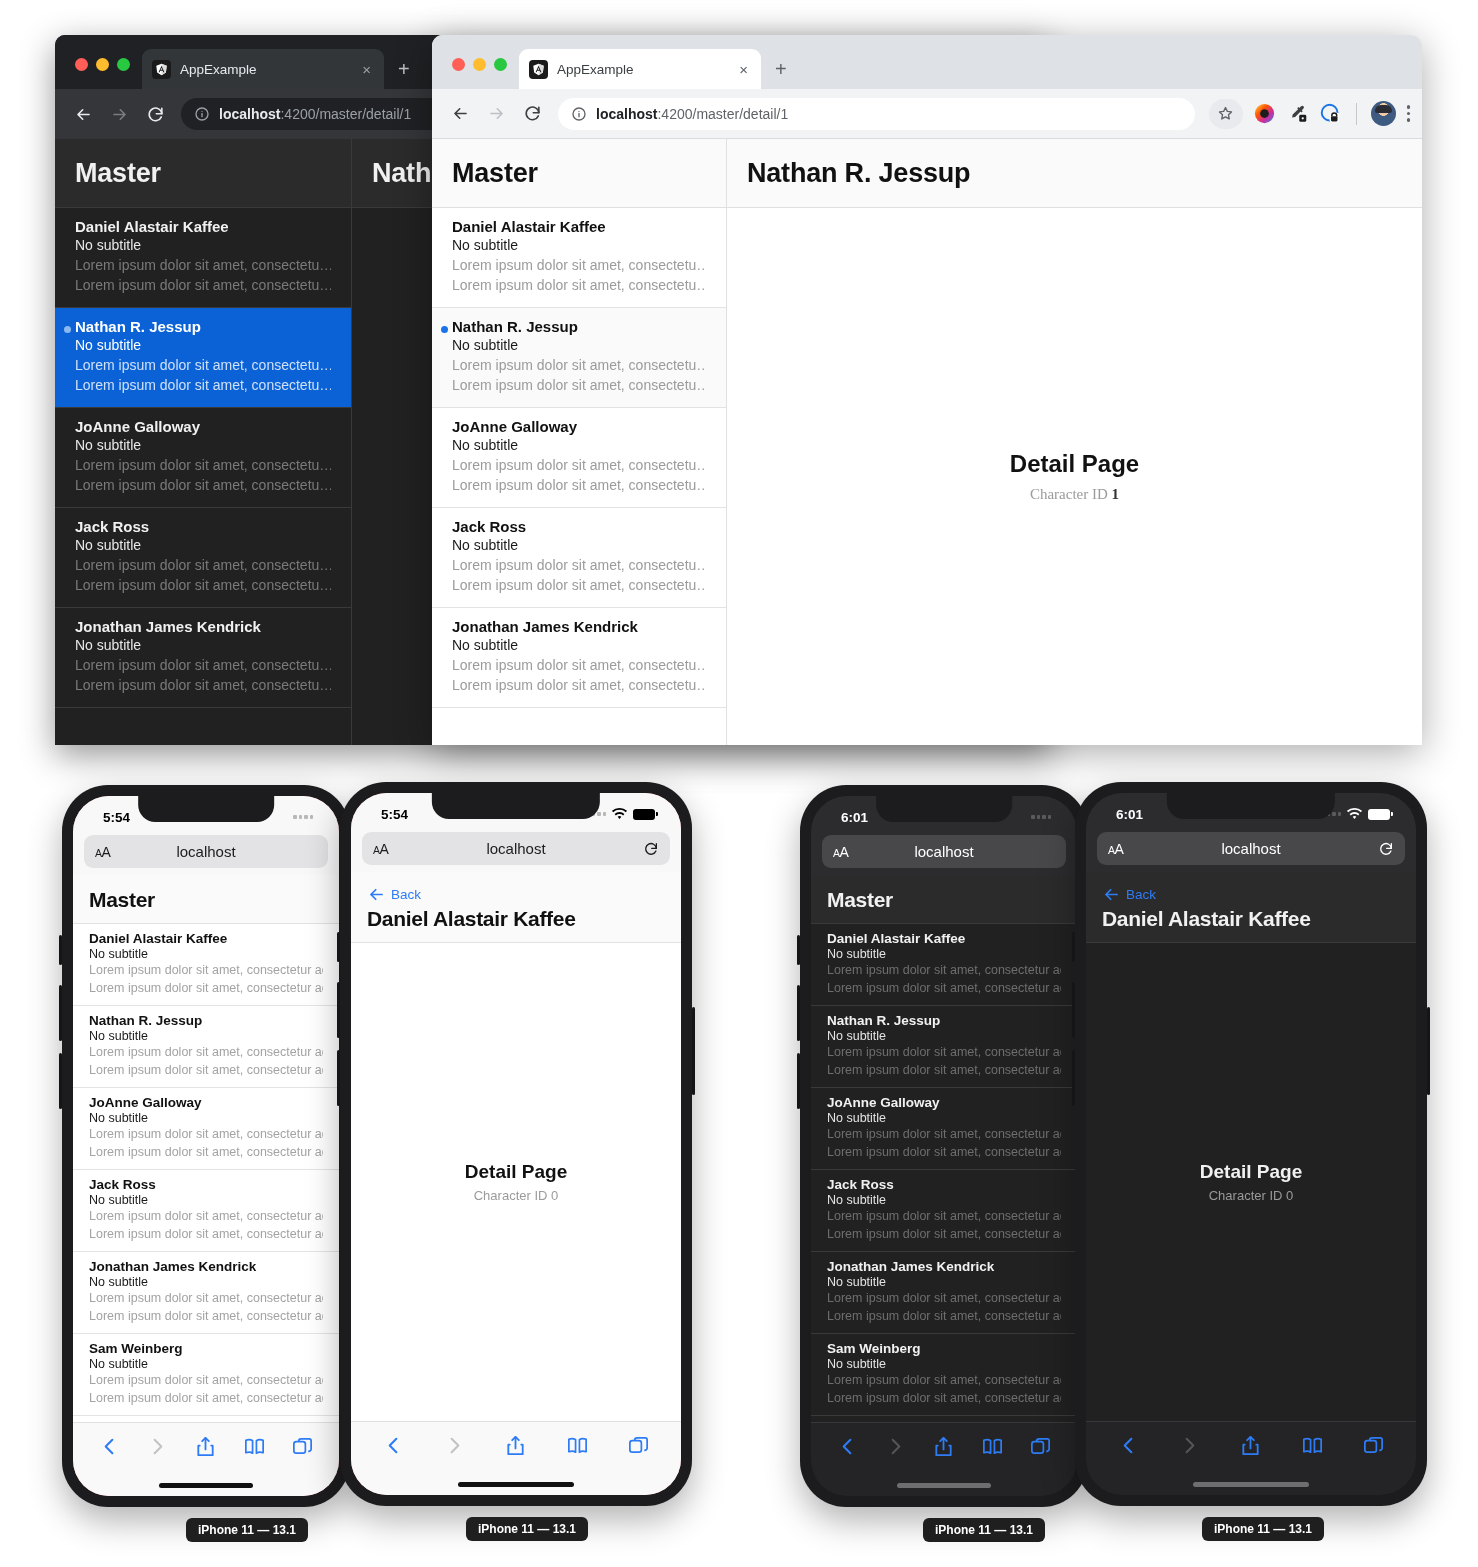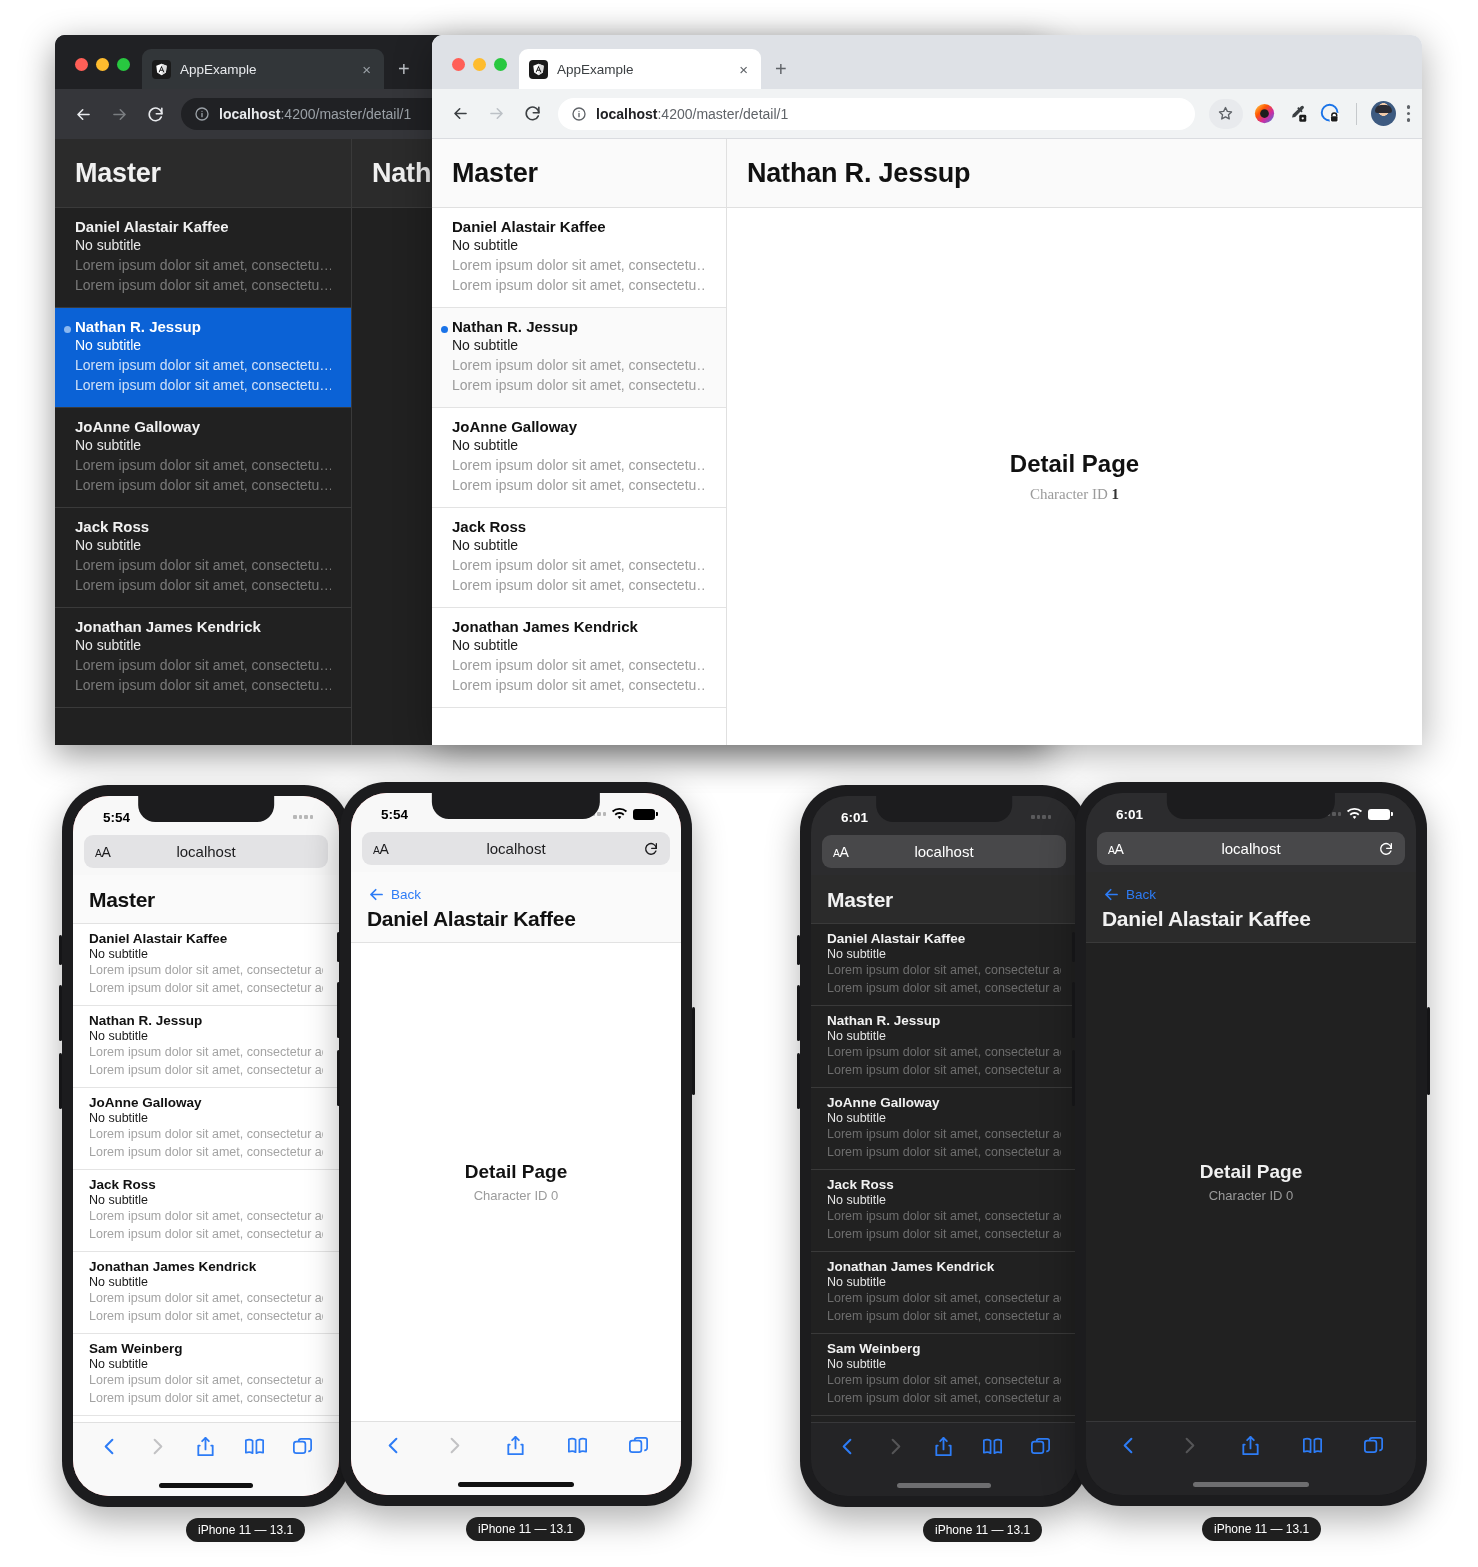--- a/index.html
+++ b/index.html
@@ -266,7 +266,7 @@
 
   .devlabel {
     position: absolute; background: #1f1f1f; color: #ffffff;
-    font-size: 12px; font-weight: normal; padding: 5px 12px; border-radius: 12px;
+    font-size: 12px; font-weight: bold; padding: 5px 12px; border-radius: 6px;
     white-space: nowrap;
   }
   .arrow-icn { width: 19px; height: 19px; }

